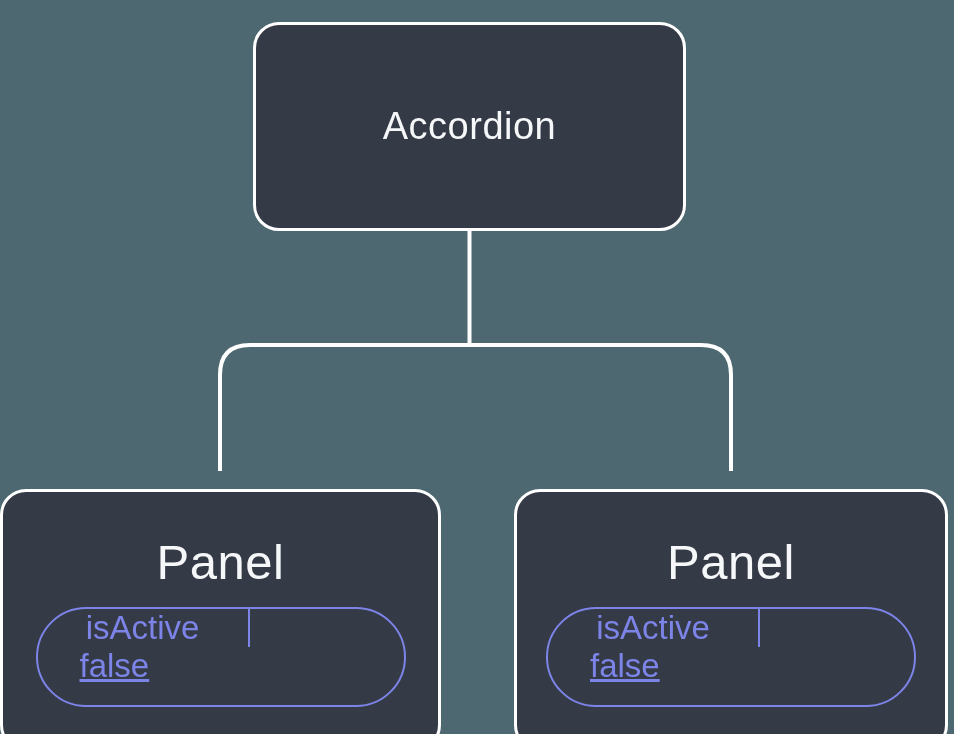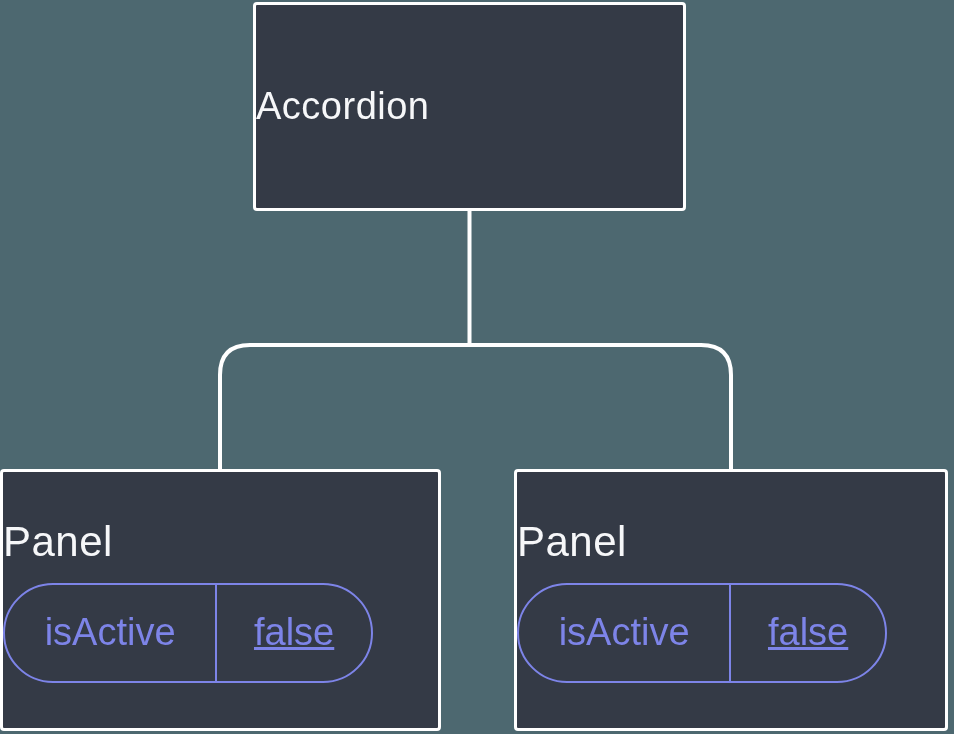--- a/index.html
+++ b/index.html
@@ -38,12 +38,13 @@
     position: absolute;
     background: var(--node-fill);
     border: 3px solid var(--node-border);
-    border-radius: 4px;
+    border-radius: 26px;
     display: flex;
     flex-direction: column;
-    align-items: flex-start;
+    align-items: center;
     justify-content: center;
     color: var(--heading-text);
+    margin-top: 20px;
   }
   .node-root {
     left: 253px;

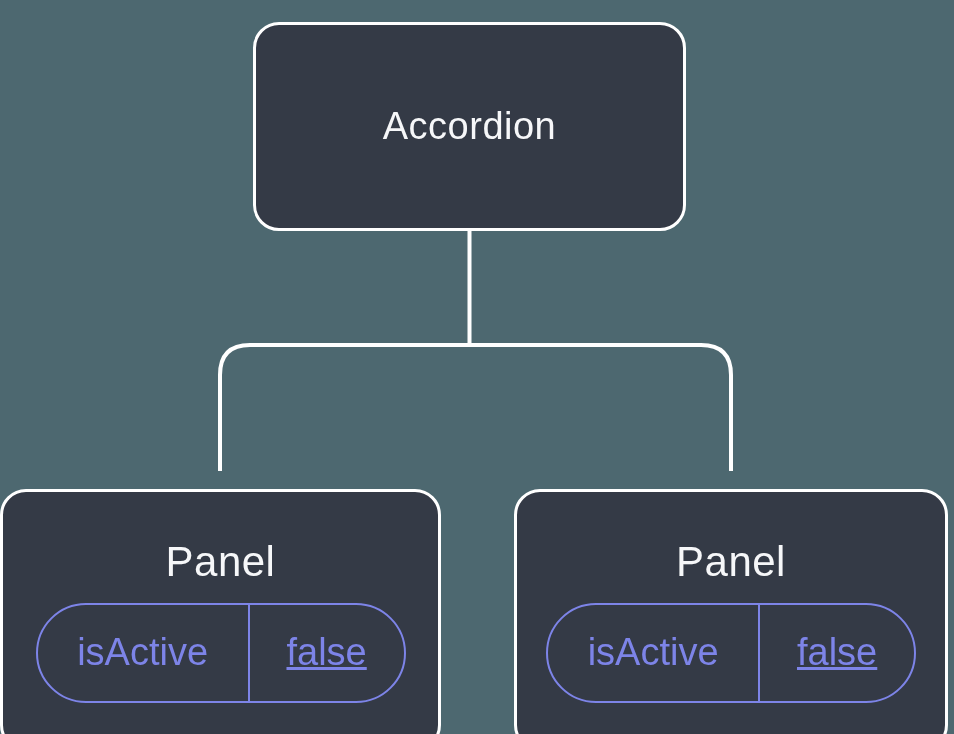--- a/index.html
+++ b/index.html
@@ -66,7 +66,7 @@
   .node-panel-left { left: 0px;  width: 441px; }
   .node-panel-right { left: 514px; width: 434px; }
   .node-panel .node-label {
-    font-size: 42px;
+    font-size: 49px;
     font-weight: 500;
     letter-spacing: 0.5px;
   }

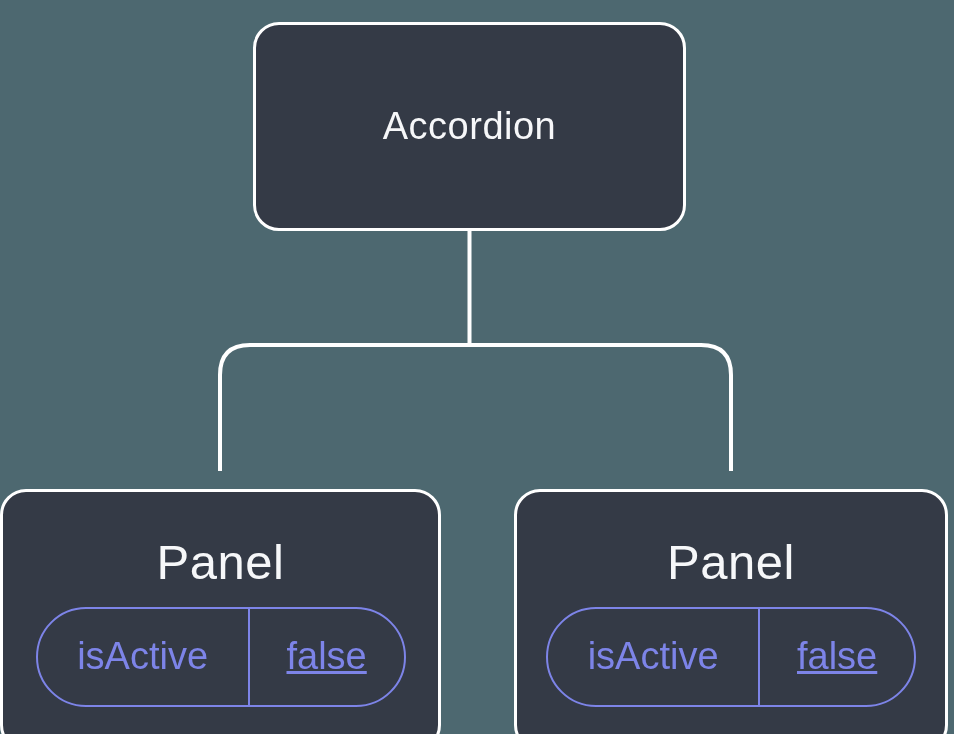--- a/index.html
+++ b/index.html
@@ -78,7 +78,8 @@
     display: flex;
     overflow: hidden;
     color: var(--accent-purple);
-    font-size: 38px;
+    font-size: 33px;
+    flex-direction: column;
   }
   .prop-pill .prop-name {
     width: 58%;

